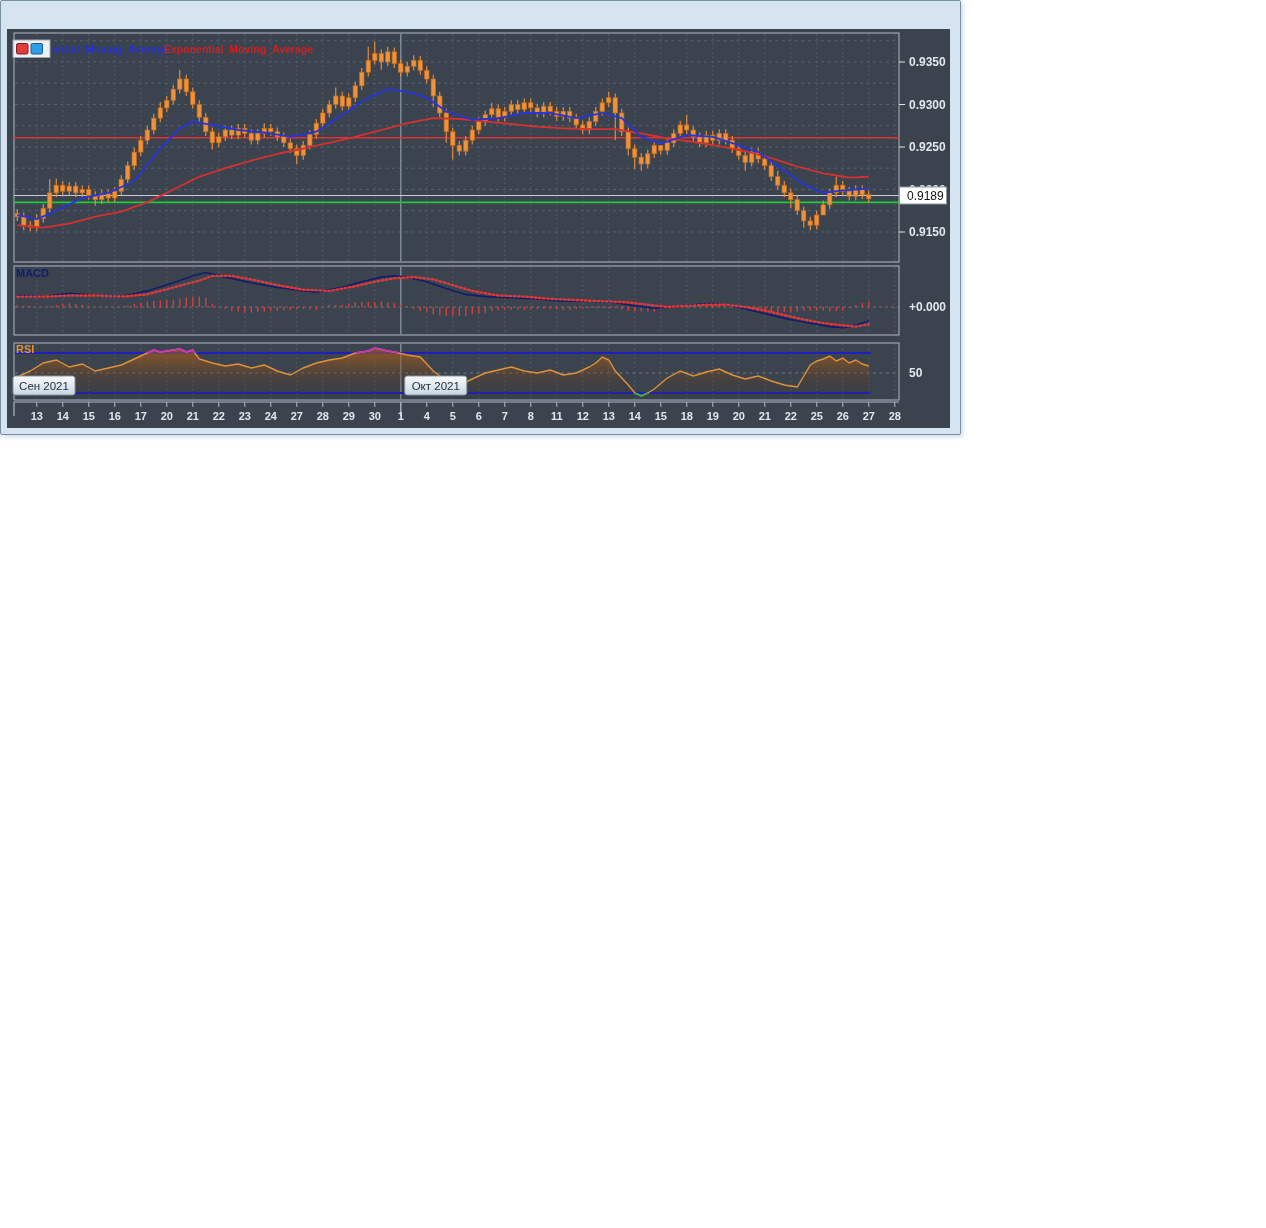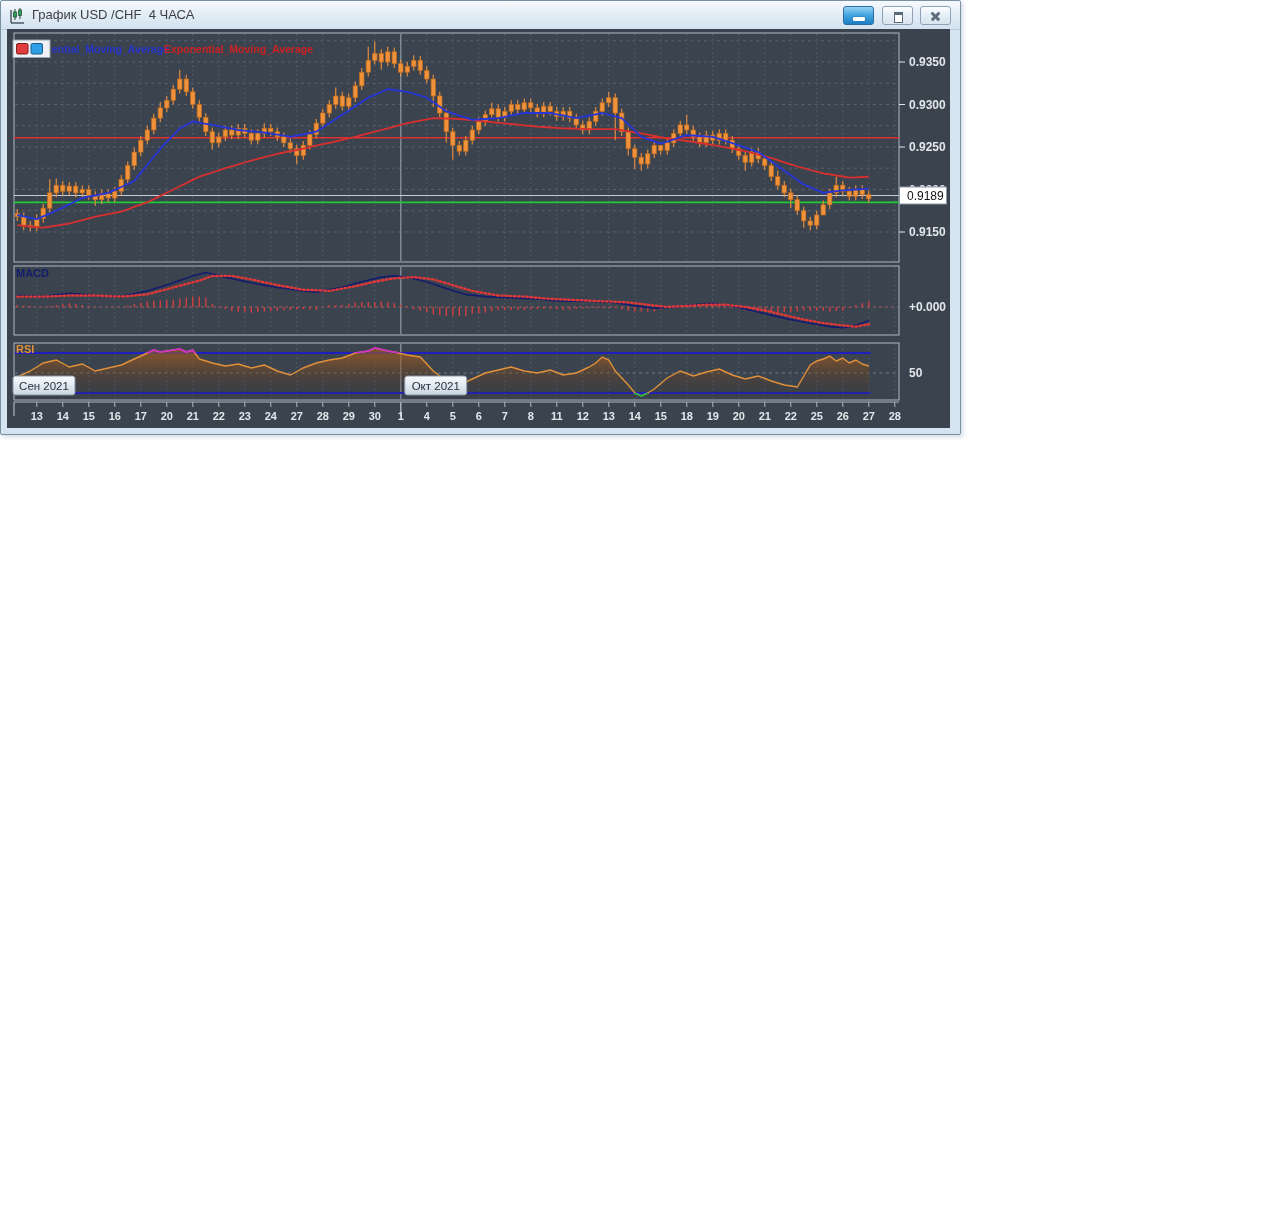--- a/index.html
+++ b/index.html
@@ -32,22 +32,6 @@
 <body>
 
 <div class="window">
-  <div class="titlebar">
-    <svg class="appicon" viewBox="0 0 17 17">
-      <line x1="2" y1="16" x2="15" y2="16" stroke="#44505c" stroke-width="1.4"></line>
-      <line x1="2" y1="16" x2="2" y2="3" stroke="#44505c" stroke-width="1.4"></line>
-      <line x1="6" y1="2" x2="6" y2="13" stroke="#23452f" stroke-width="1"></line>
-      <rect x="4.6" y="5" width="2.8" height="5" fill="#2f9e57" stroke="#1c4f30" stroke-width="0.8"></rect>
-      <line x1="11" y1="1" x2="11" y2="12" stroke="#23452f" stroke-width="1"></line>
-      <rect x="9.6" y="3" width="2.8" height="5.5" fill="#2f9e57" stroke="#1c4f30" stroke-width="0.8"></rect>
-    </svg>
-    <span class="title">График USD /CHF  4 ЧАСА</span>
-    <div class="winbtns">
-      <div class="wb min"><span class="glyph-min"></span></div>
-      <div class="wb"><span class="glyph-restore"></span></div>
-      <div class="wb"><span class="glyph-close-a"></span><span class="glyph-close-b"></span></div>
-    </div>
-  </div>
   <svg id="chart" width="943" height="399" viewBox="0 0 943 399">
       <defs>
         <linearGradient id="rsigrad" gradientUnits="userSpaceOnUse" x1="0" y1="328" x2="0" y2="371">

